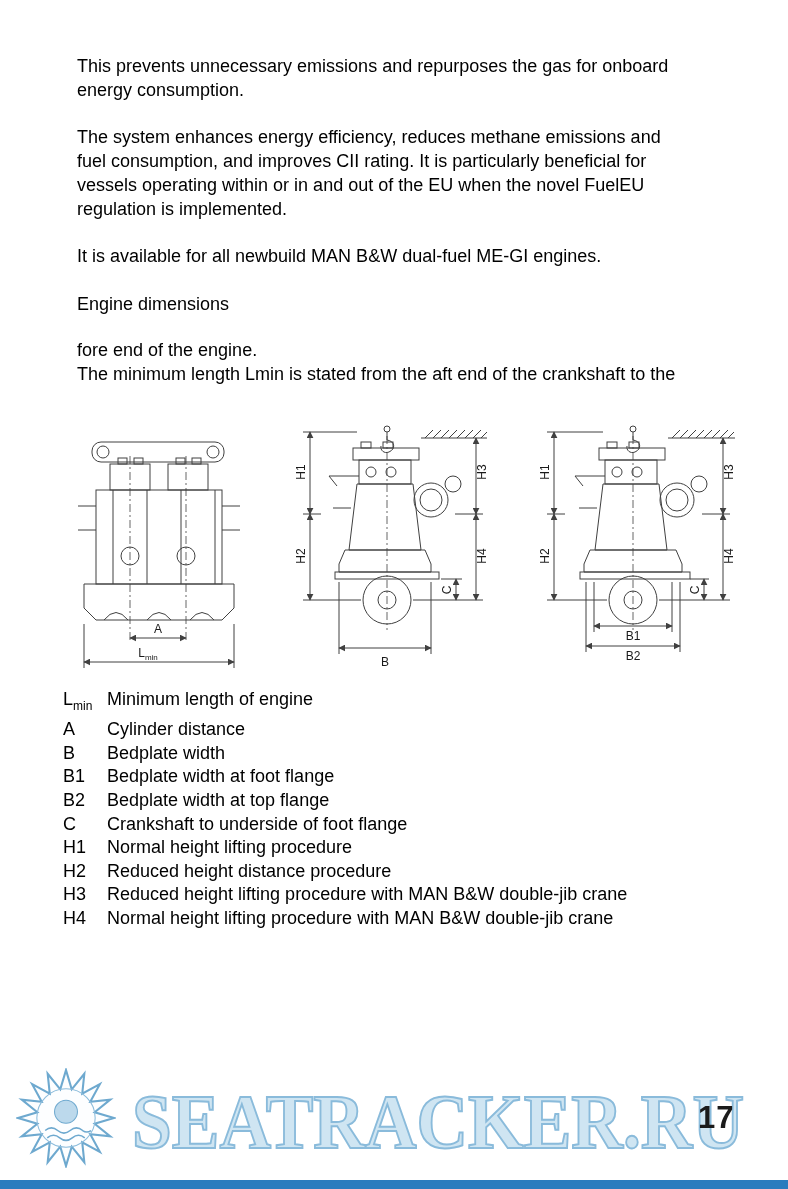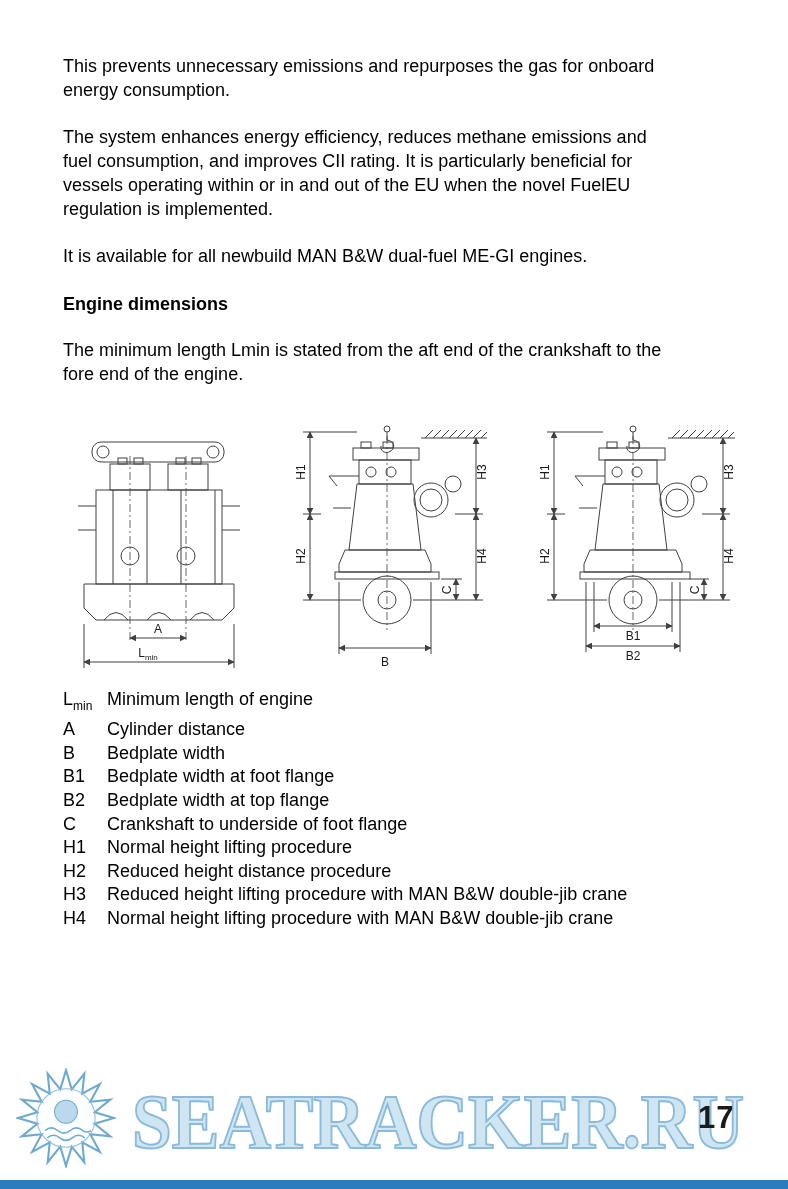--- a/index.html
+++ b/index.html
@@ -8,7 +8,7 @@
     background:#ffffff; overflow:hidden;
     font-family:"Liberation Sans", sans-serif; color:#000;
   }
-  .content { position:absolute; left:63px; top:54px; font-size:18px; line-height:24px; }
+  .content { position:absolute; left:77px; top:54px; font-size:18px; line-height:24px; }
   .para { margin:0 0 23px 0; }
   .line { white-space:nowrap; }
   .heading { font-weight:bold; margin:24px 0 22px 0; font-size:18px; }

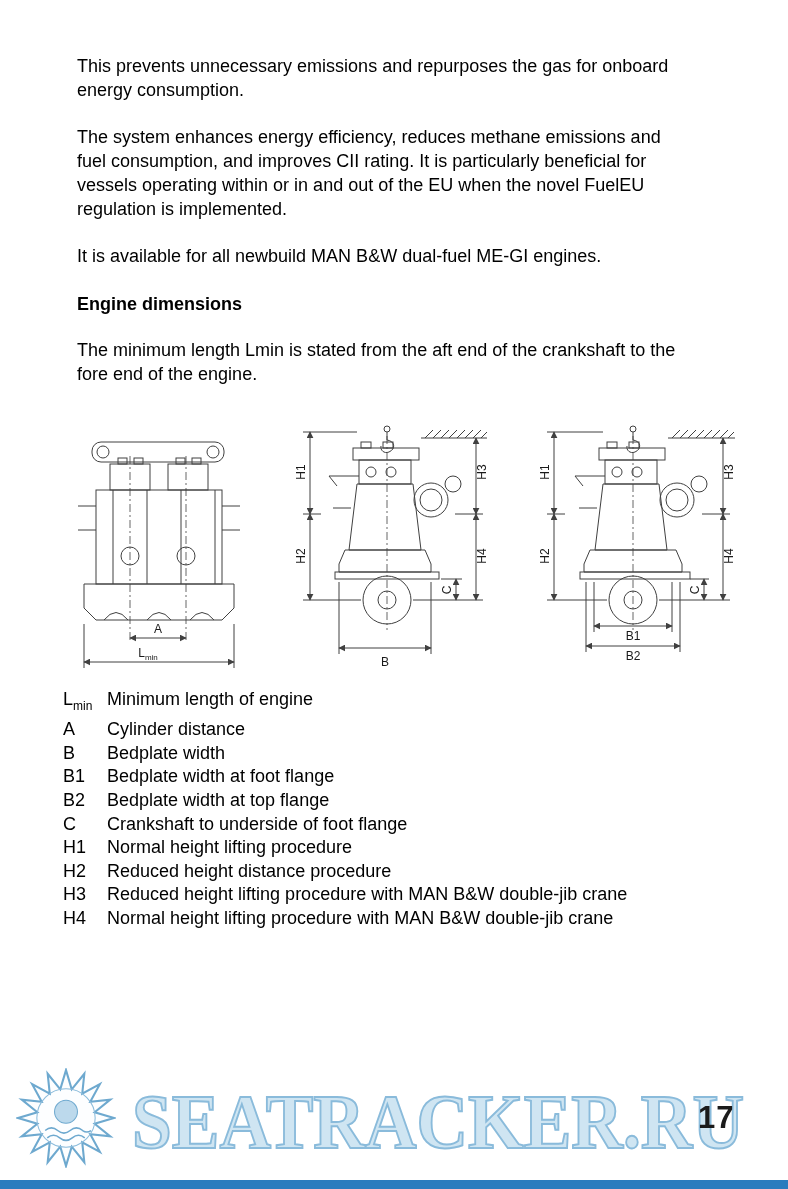--- a/index.html
+++ b/index.html
@@ -11,7 +11,7 @@
   .content { position:absolute; left:77px; top:54px; font-size:18px; line-height:24px; }
   .para { margin:0 0 23px 0; }
   .line { white-space:nowrap; }
-  .heading { font-weight:bold; margin:24px 0 22px 0; font-size:18px; }
+  .heading { font-weight:normal; margin:24px 0 22px 0; font-size:18px; }
   .figure { position:absolute; left:60px; top:420px; width:700px; height:260px; }
   .figure svg { position:absolute; }
   .v1 { left:12px;  top:12px; }

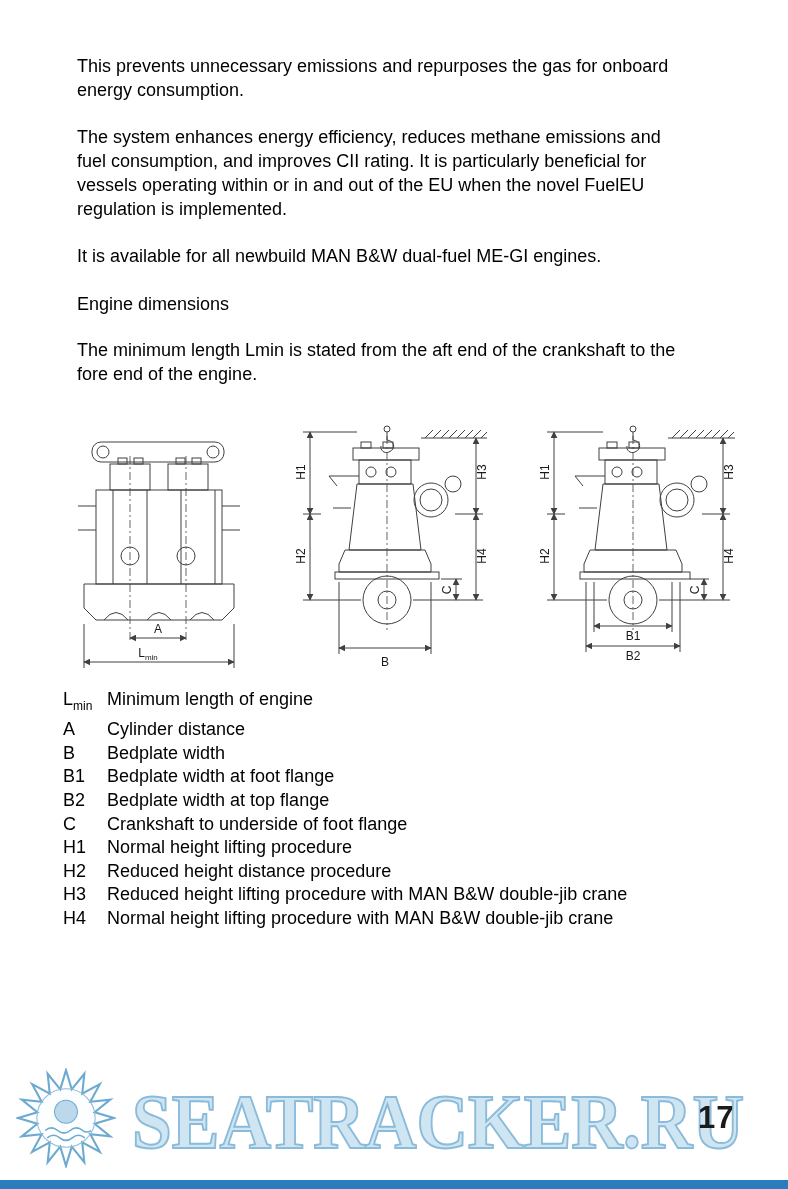--- a/index.html
+++ b/index.html
@@ -51,8 +51,8 @@
     </div>
     <div class="heading">Engine dimensions</div>
     <div class="para">
+      <div class="line">fore end of the engine.</div>
       <div class="line">The minimum length Lmin is stated from the aft end of the crankshaft to the</div>
-      <div class="line">fore end of the engine.</div>
     </div>
   </div>
 

